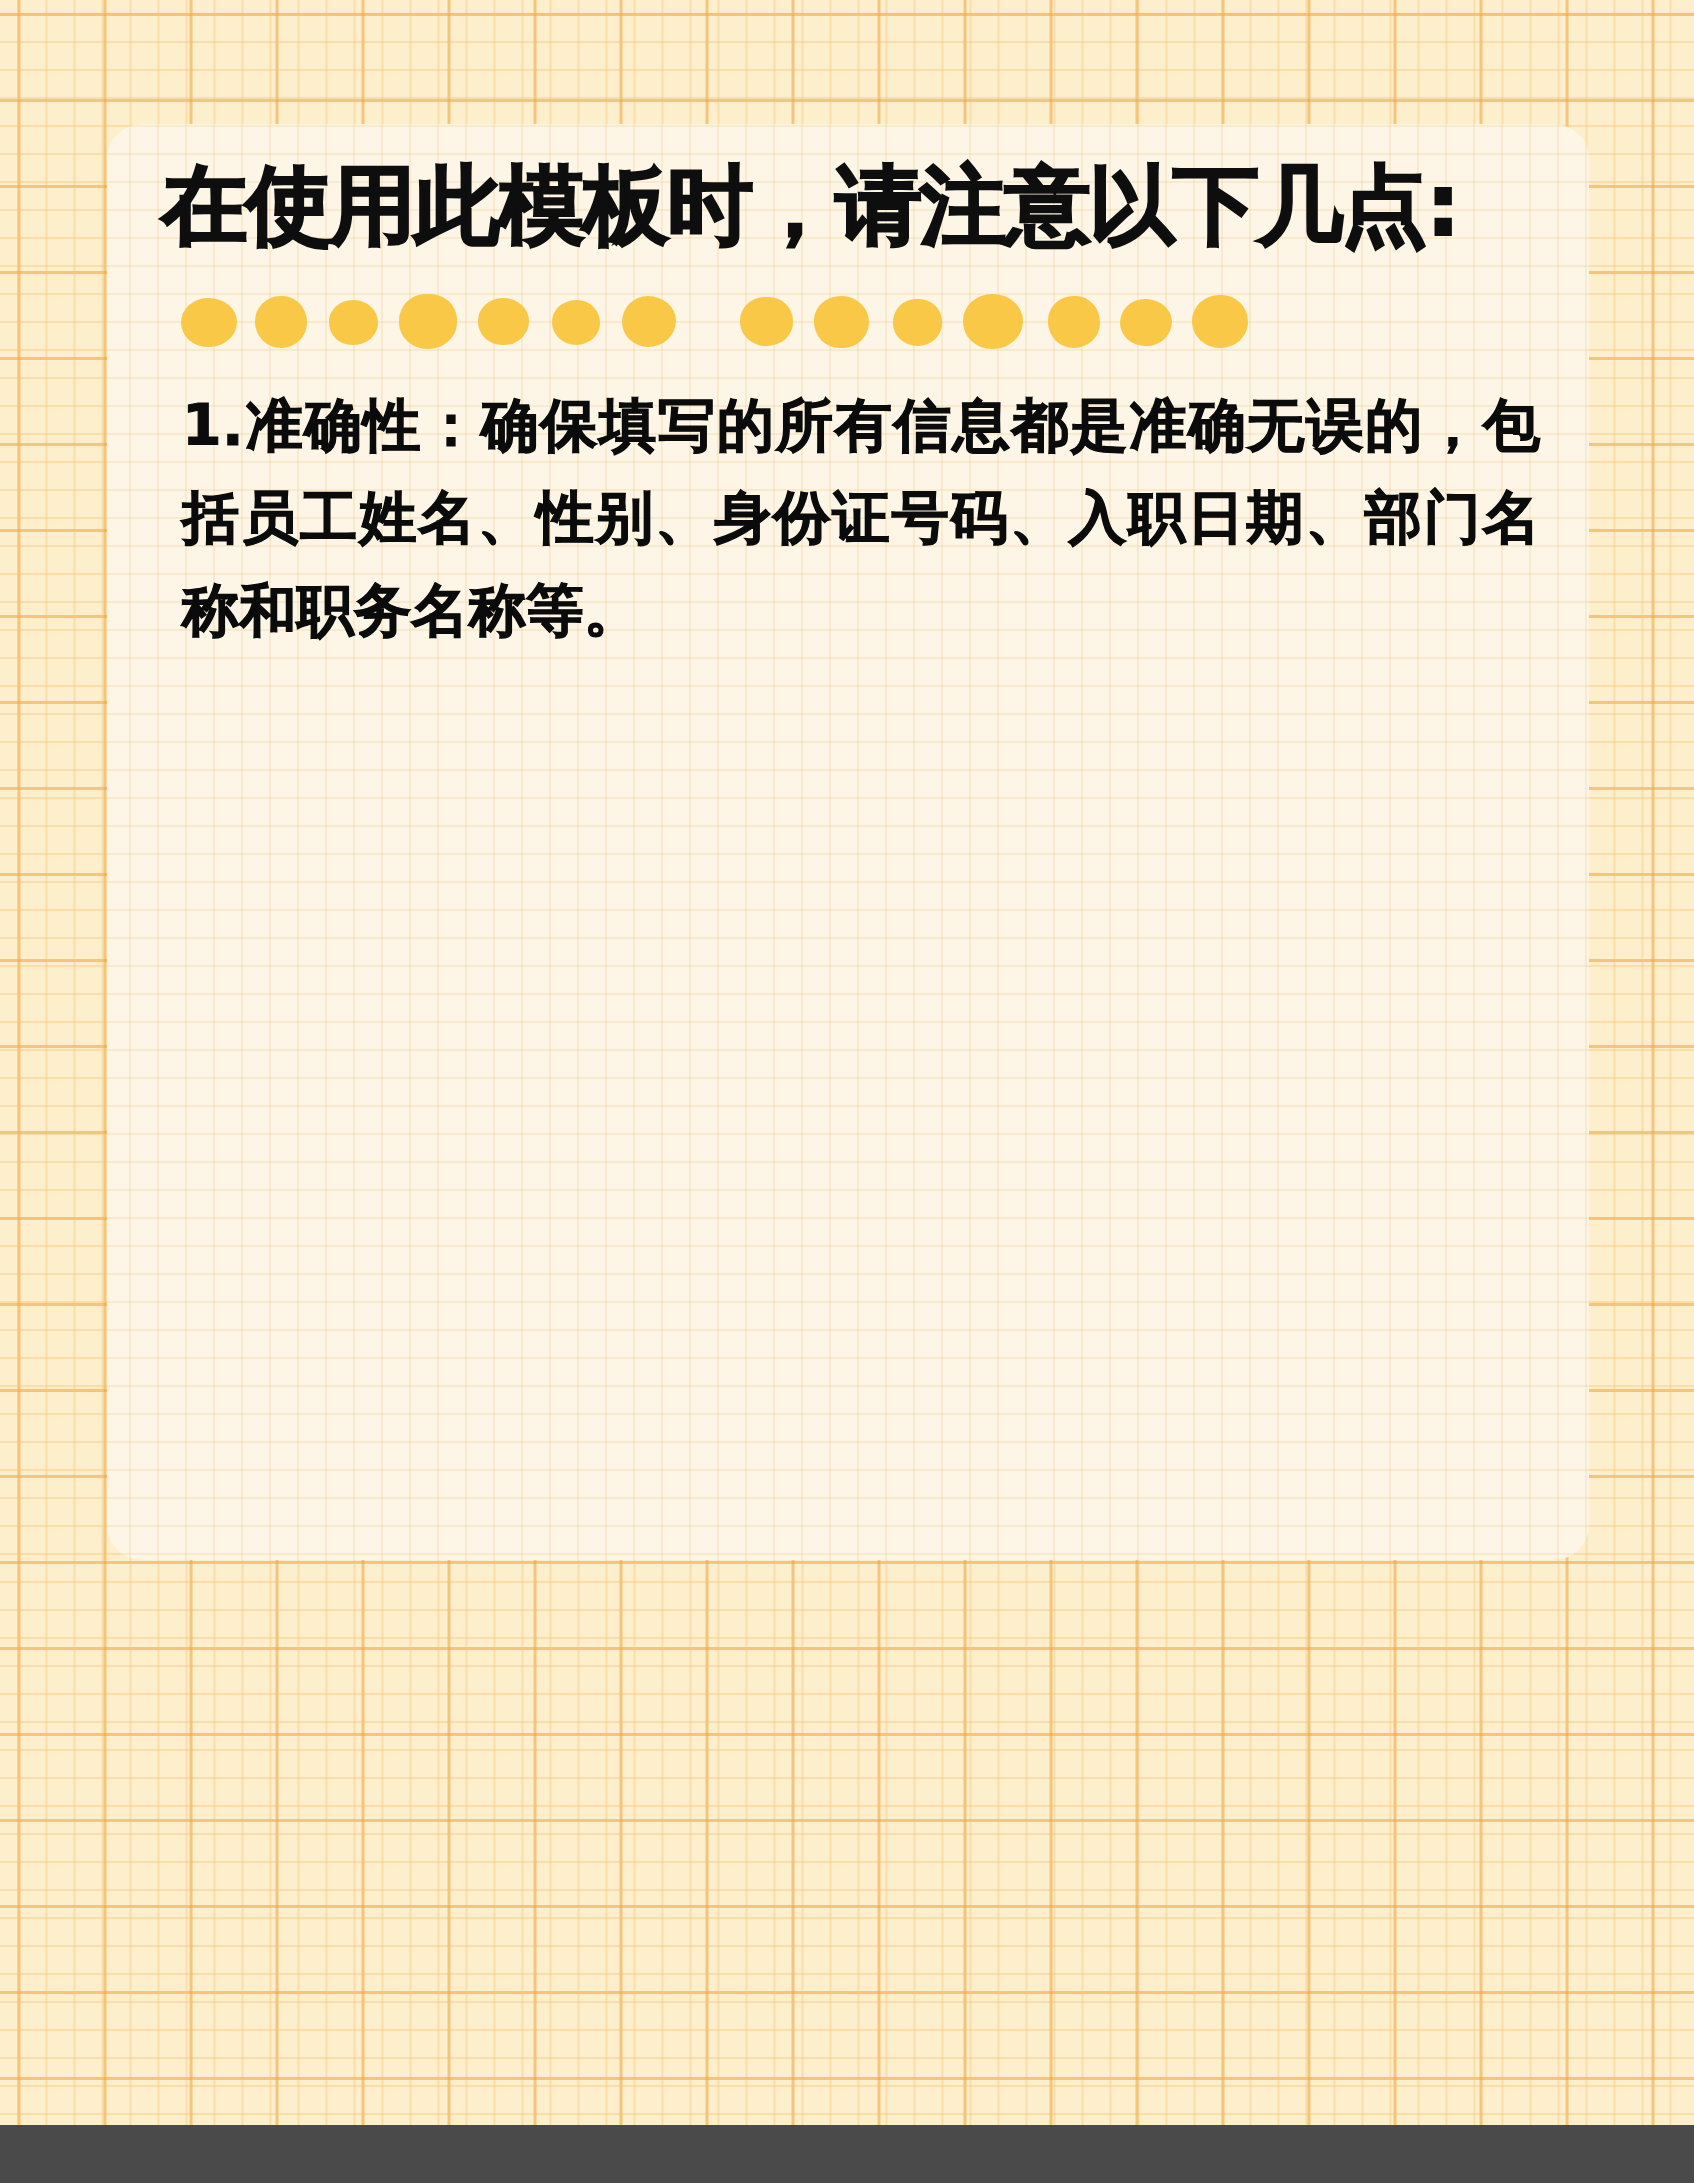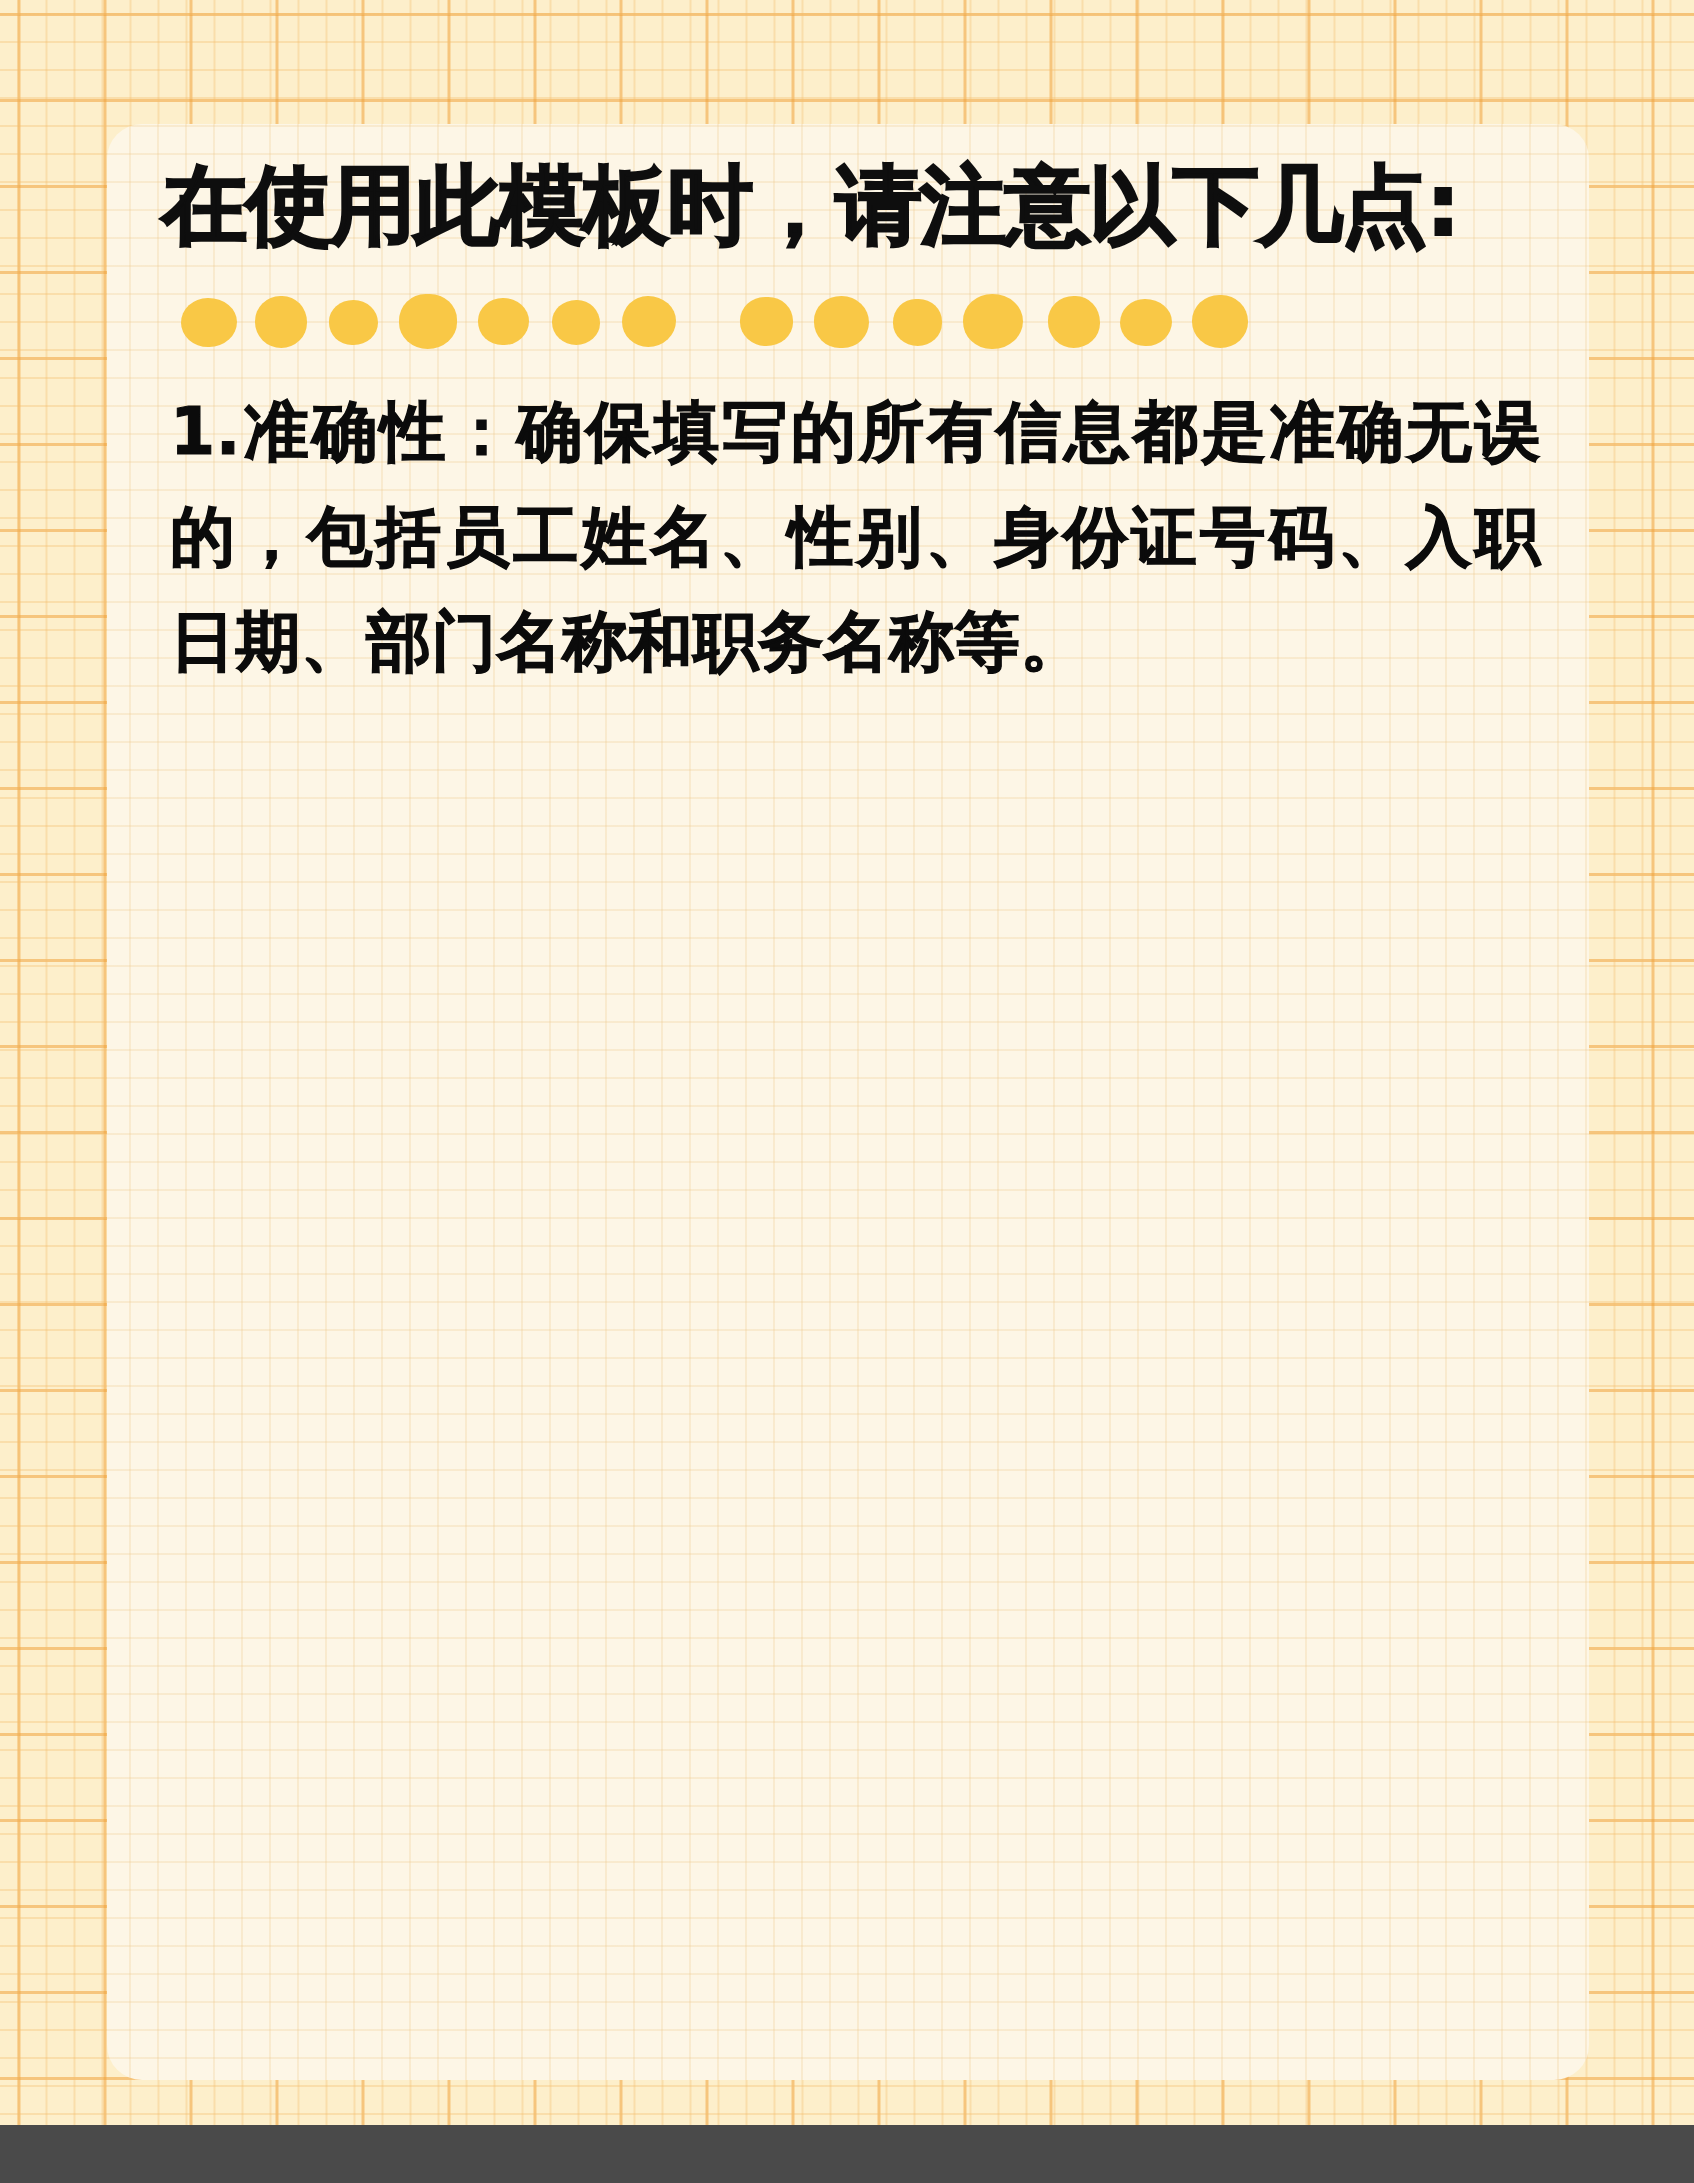--- a/index.html
+++ b/index.html
@@ -46,7 +46,7 @@
     left: 107px;
     top: 124px;
     width: 1482px;
-    height: 1956px;
+    height: 1436px;
     background: #FDF6E6;
     border-radius: 35px;
     box-shadow: 0 0 0 0 rgba(0,0,0,0);

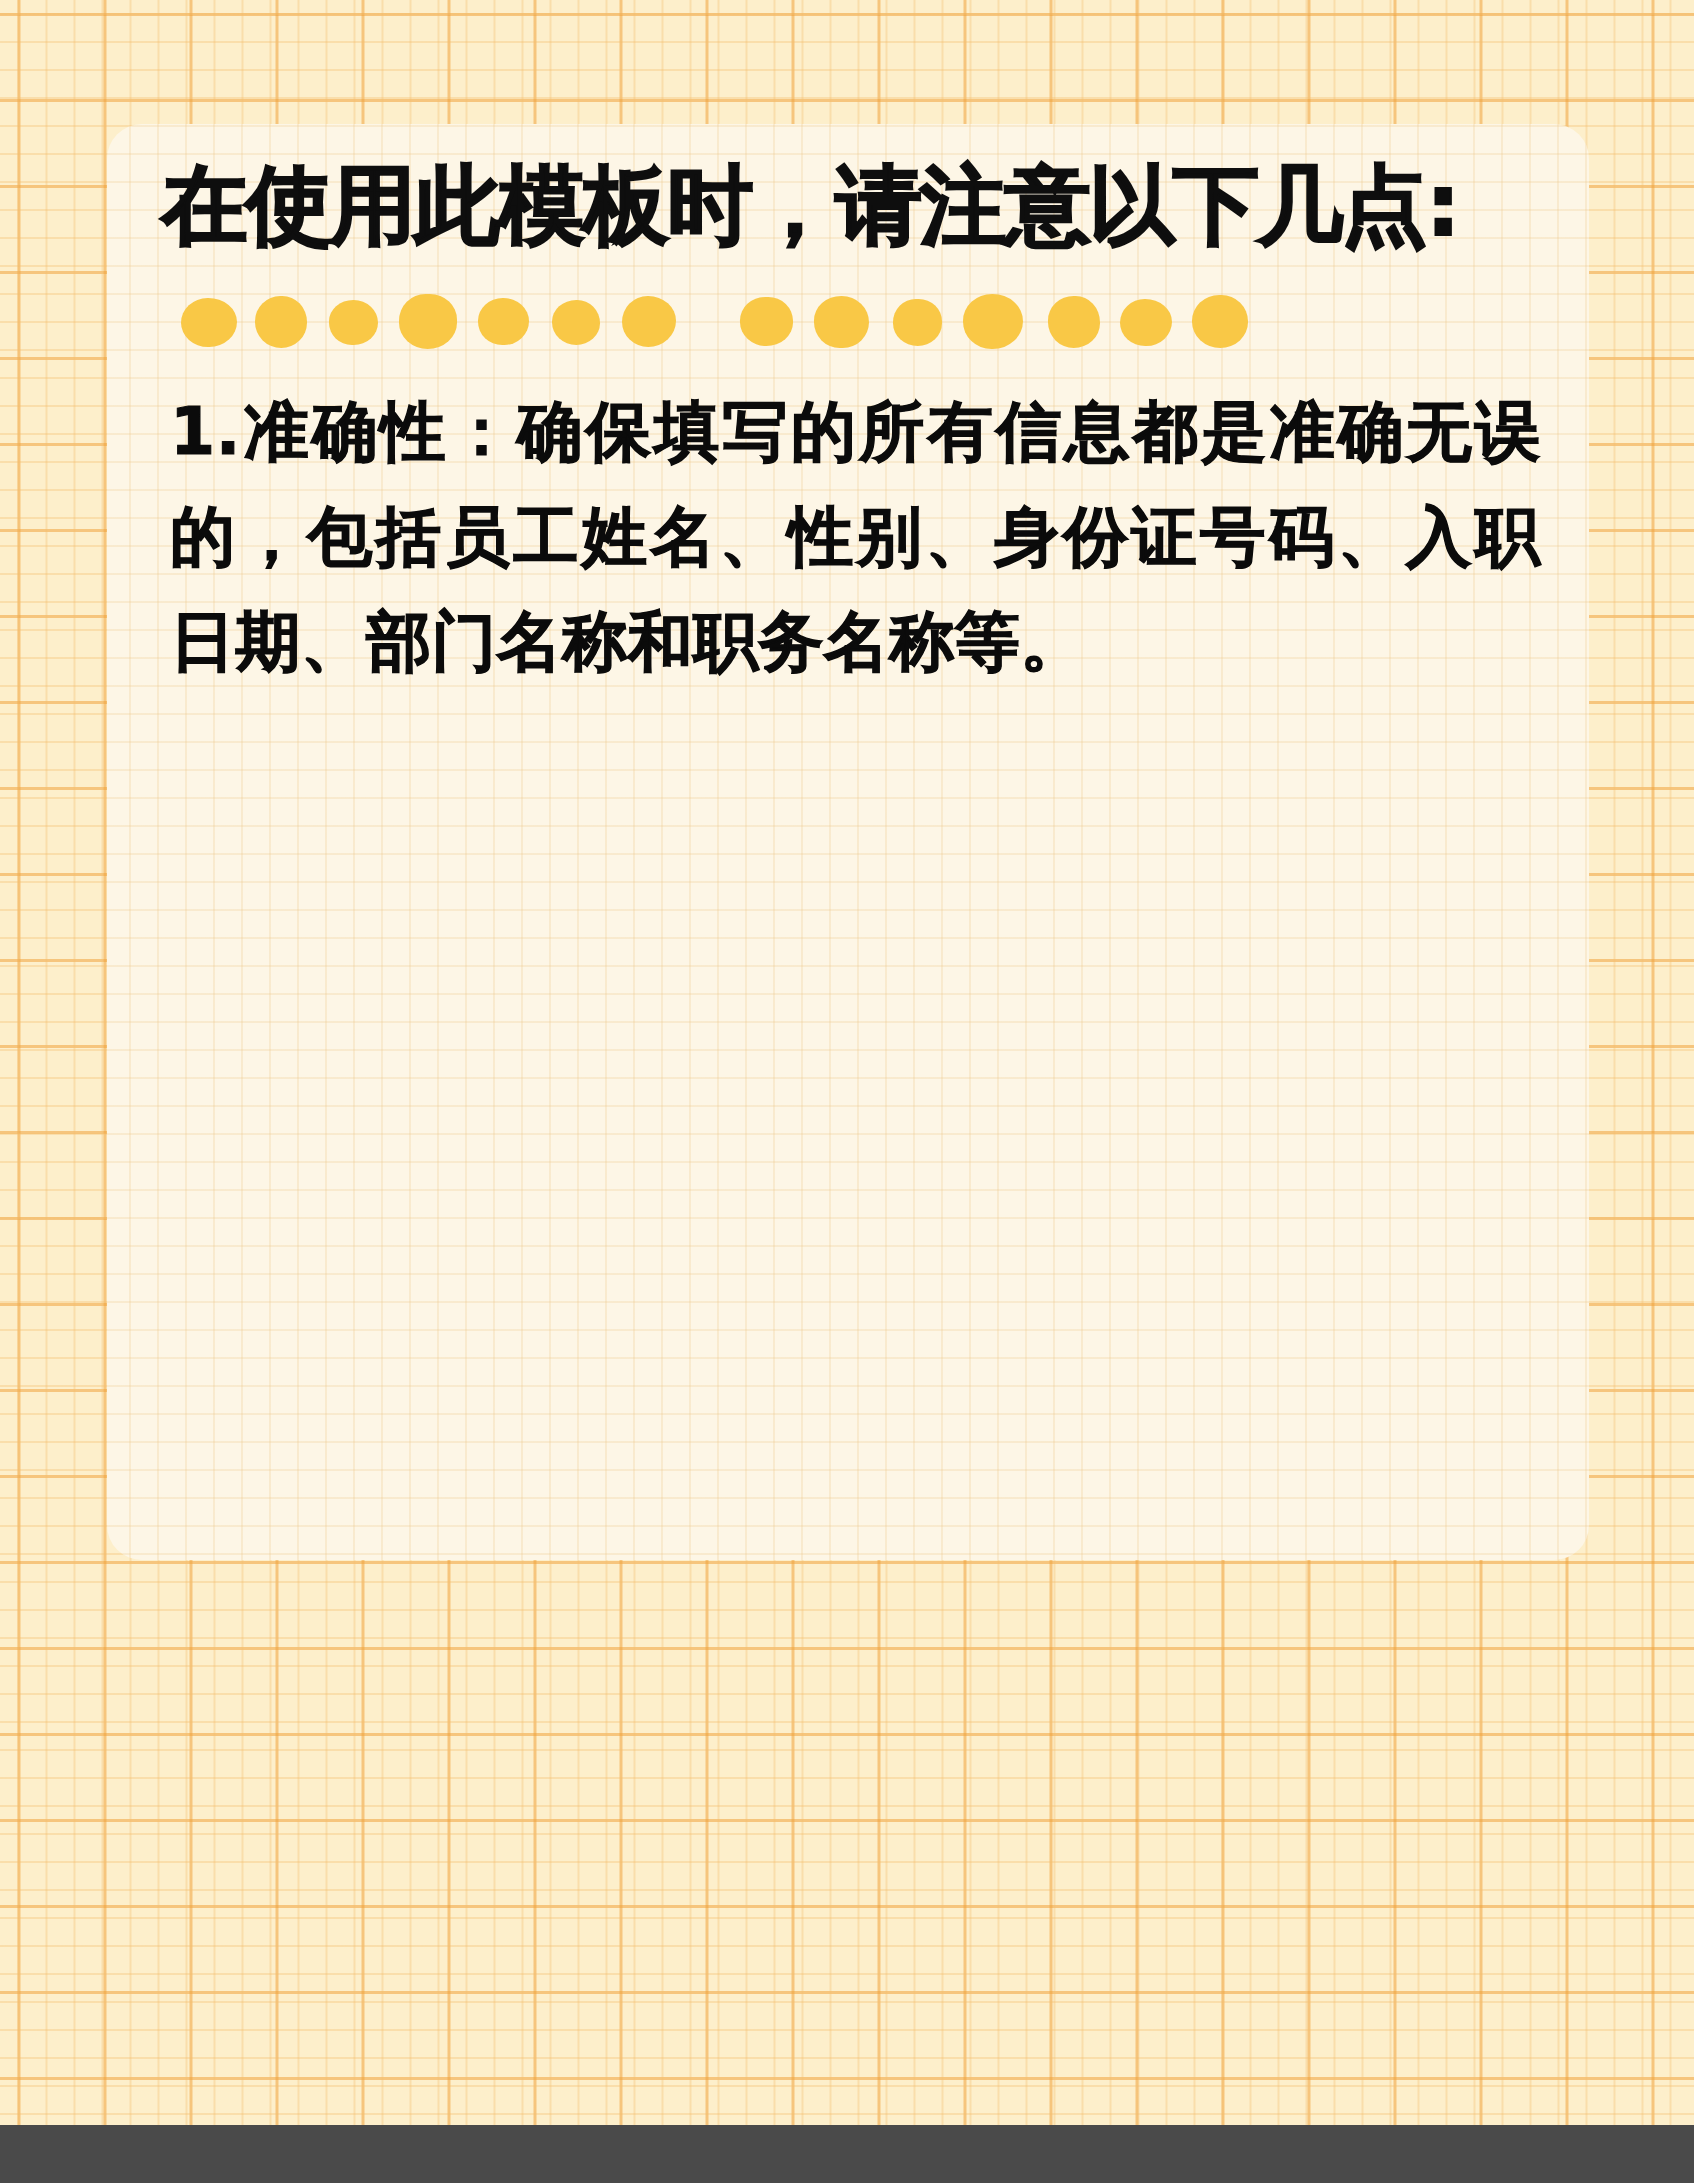--- a/index.html
+++ b/index.html
@@ -103,11 +103,11 @@
   .para {
     font-family: "DejaVu Sans", "Liberation Sans", sans-serif;
     font-weight: 700;
-    font-size: 65px;
+    font-size: 57px;
     line-height: 1.62;
     color: #0B0B0B;
     letter-spacing: 0.4px;
-    margin: 0 0 13px 0;
+    margin: 0 0 13px 12px;
     text-align: justify;
     text-justify: inter-character;
     padding: 0 2.6px 0 13px;

